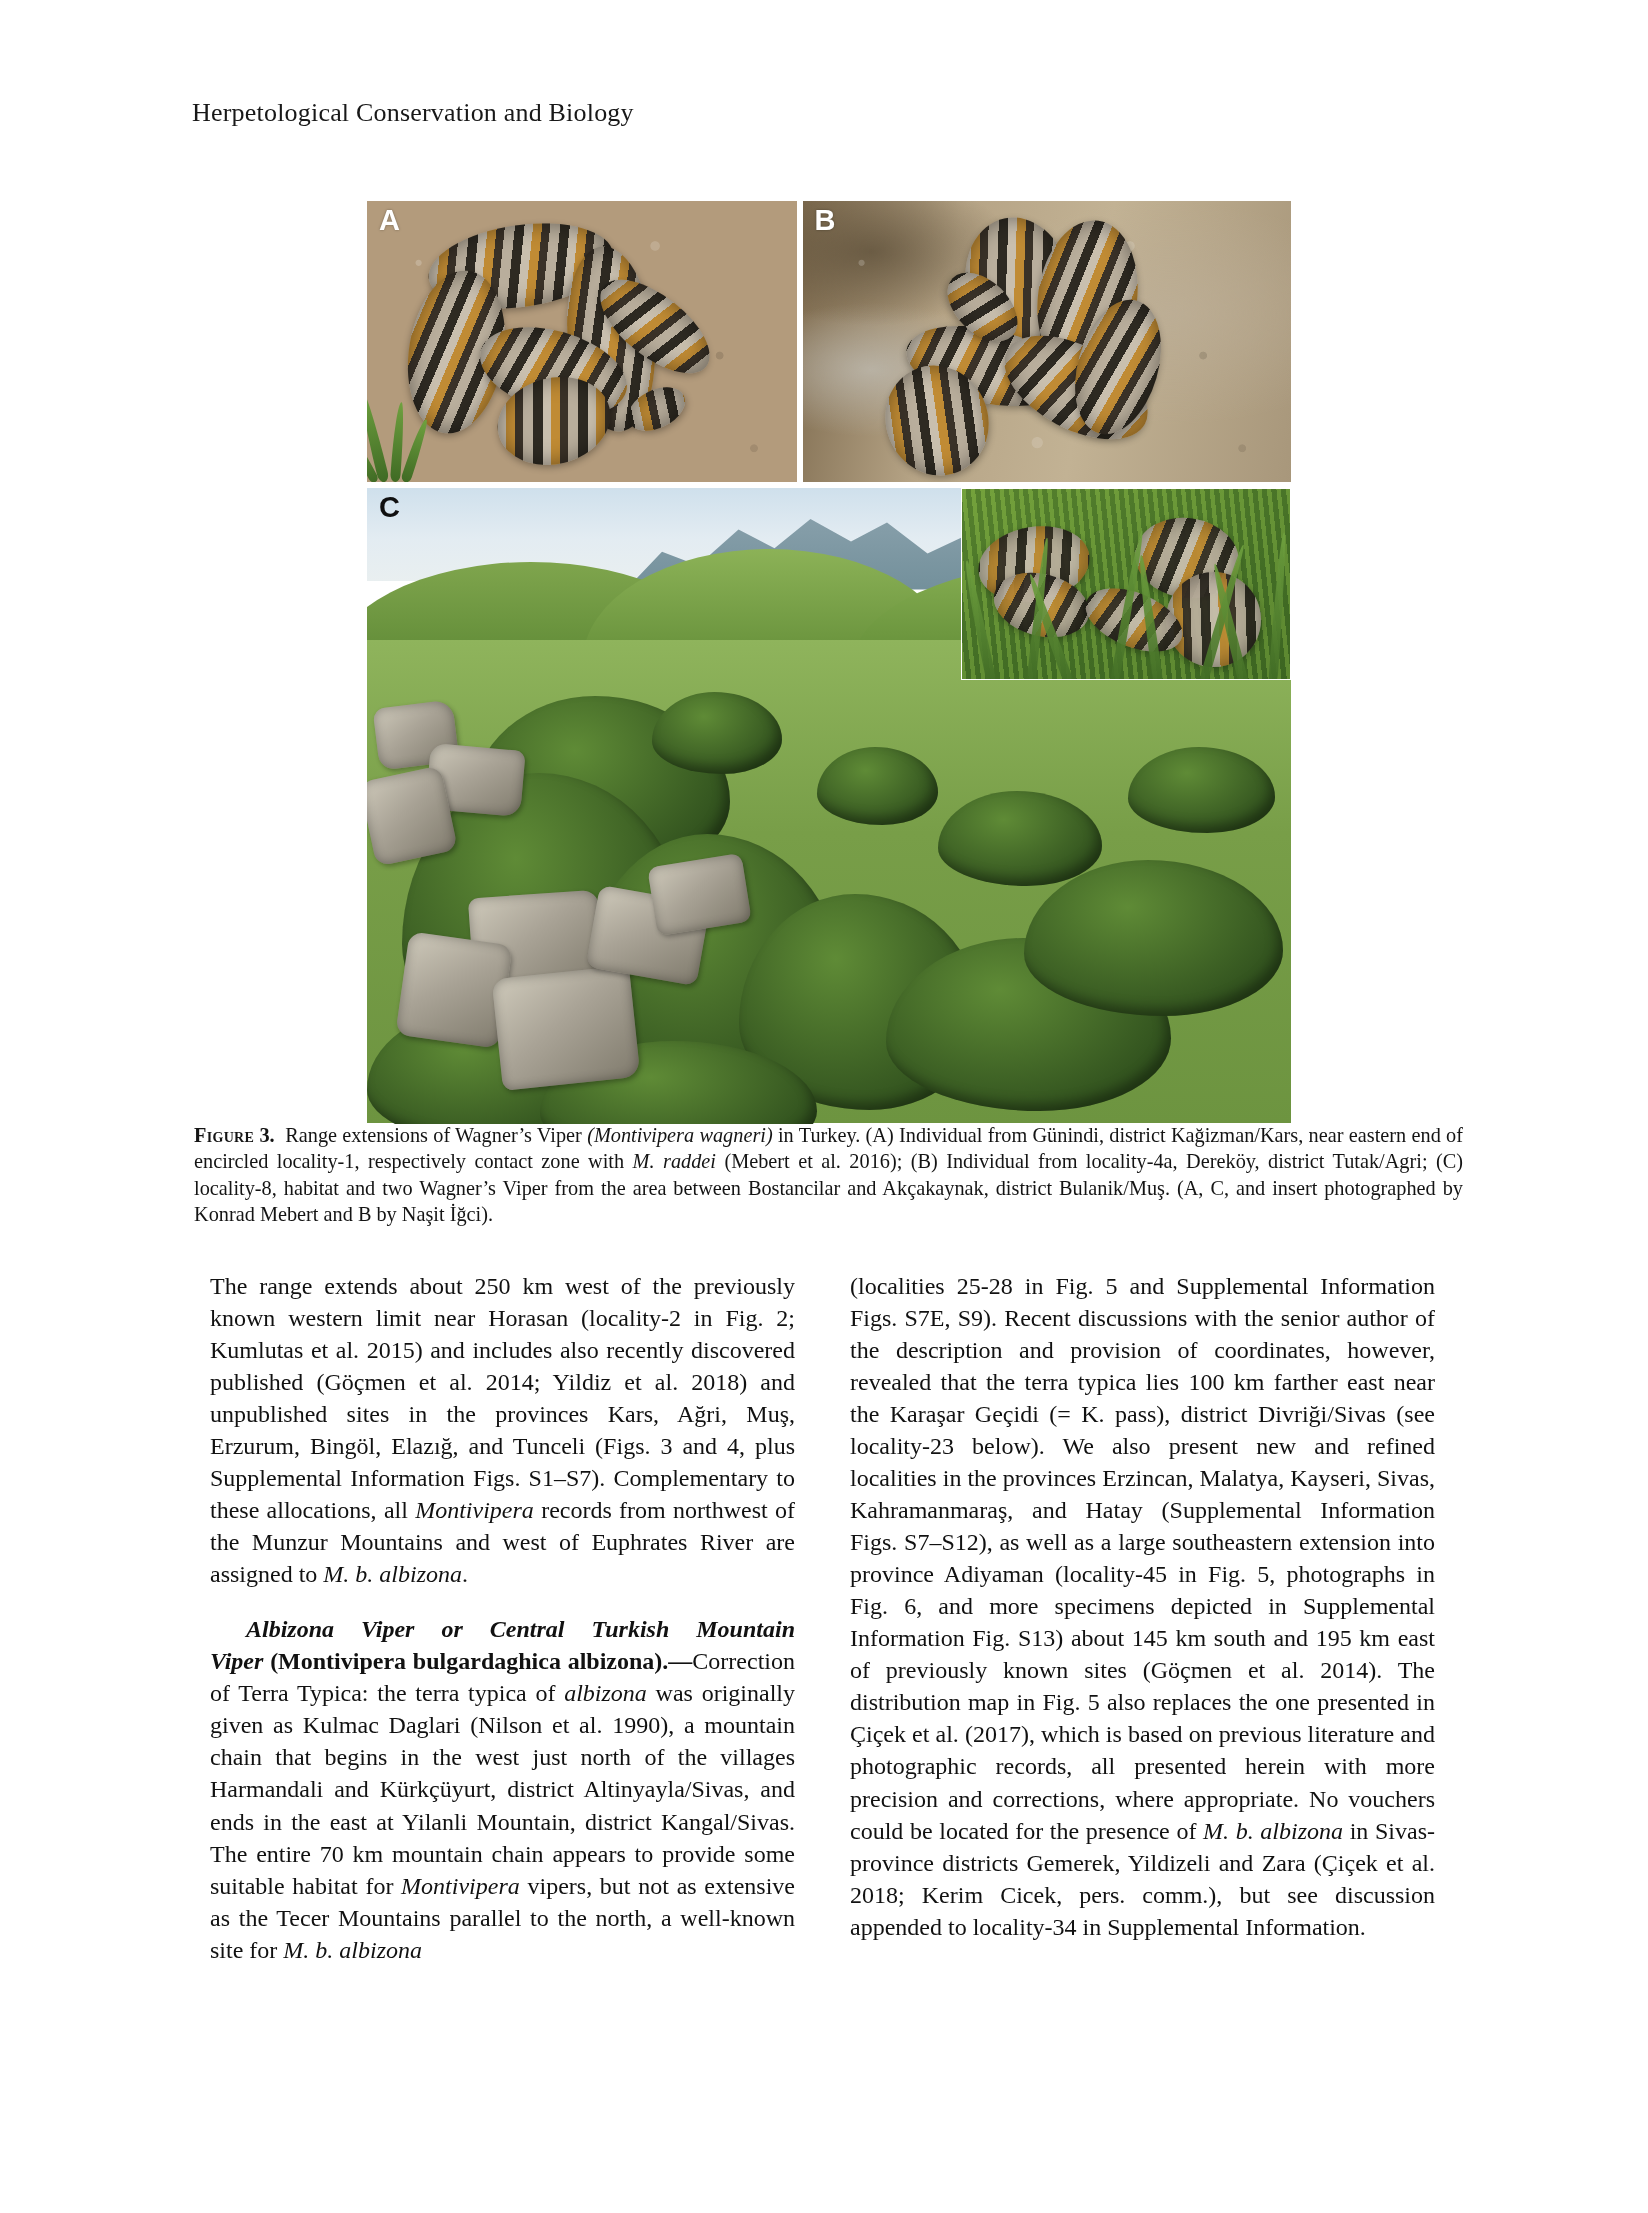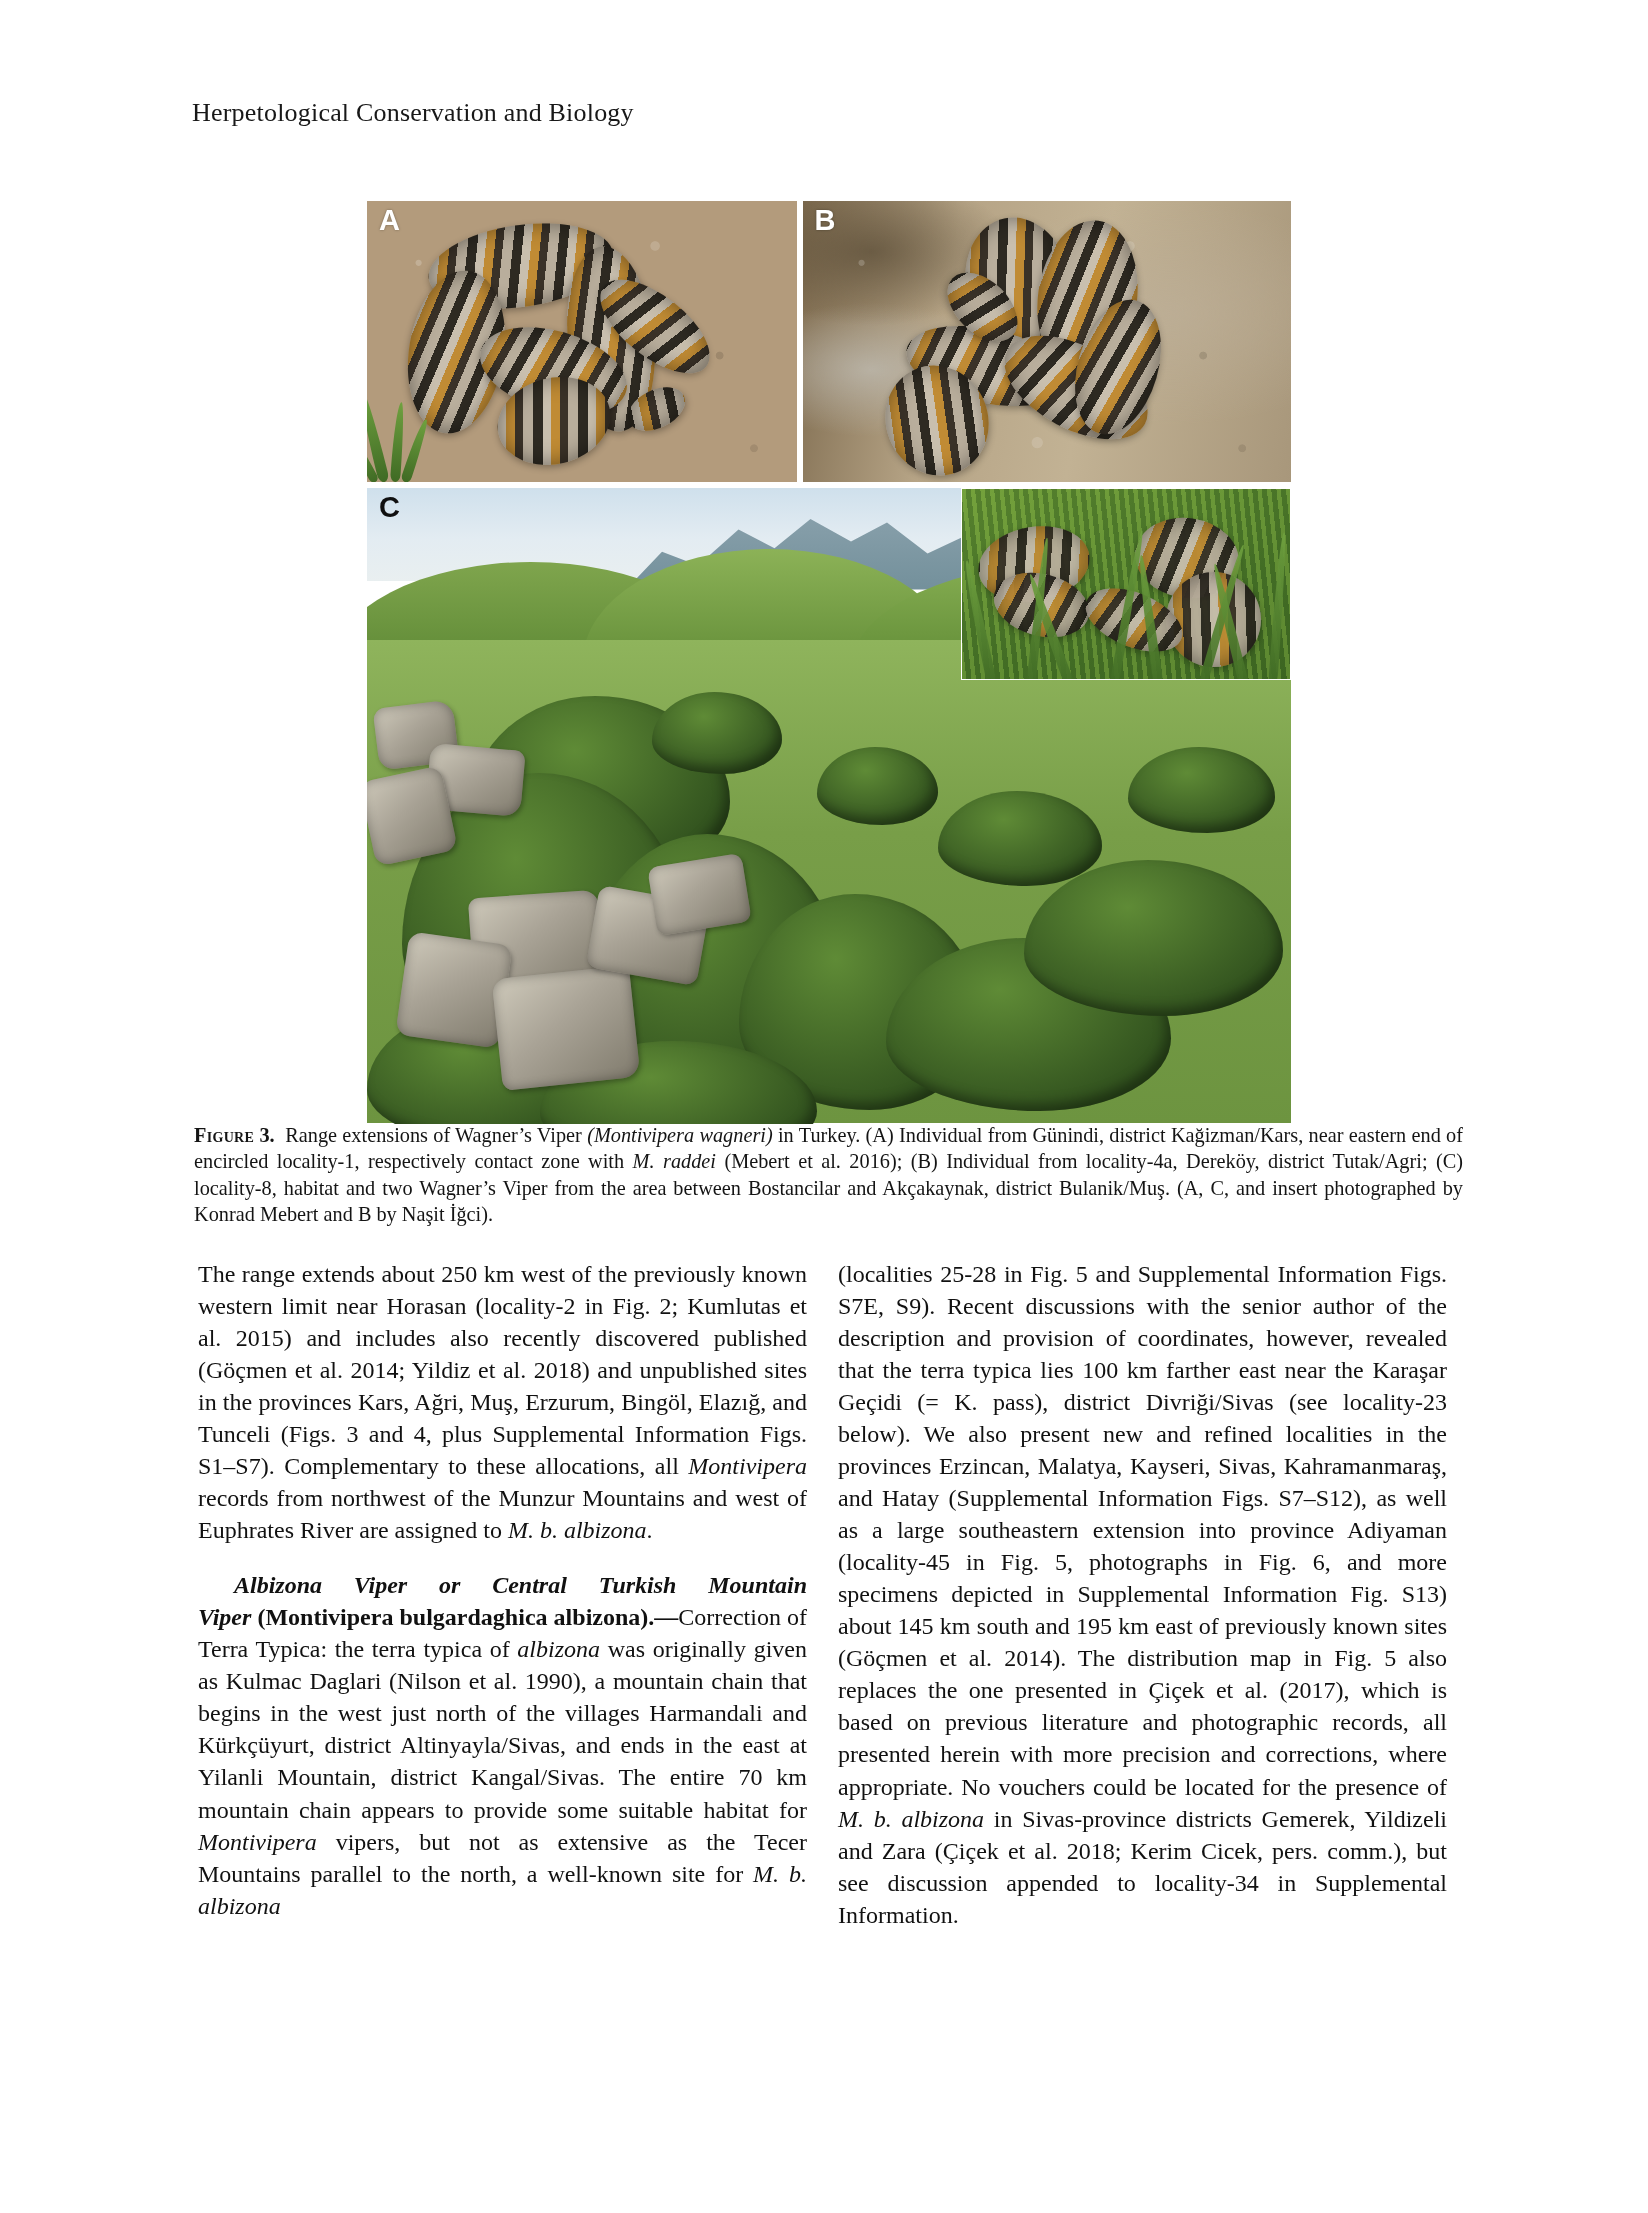--- a/index.html
+++ b/index.html
@@ -219,7 +219,7 @@
   .col-left  { left: 194px; }
   .col-right { left: 834px; }
 
-  .col p { margin: 4px; }
+  .col p { margin: 16px; }
   .col p + p { margin-top: 23px; }
   .col p.indent { text-indent: 36px; }
   .col i { font-style: italic; }

